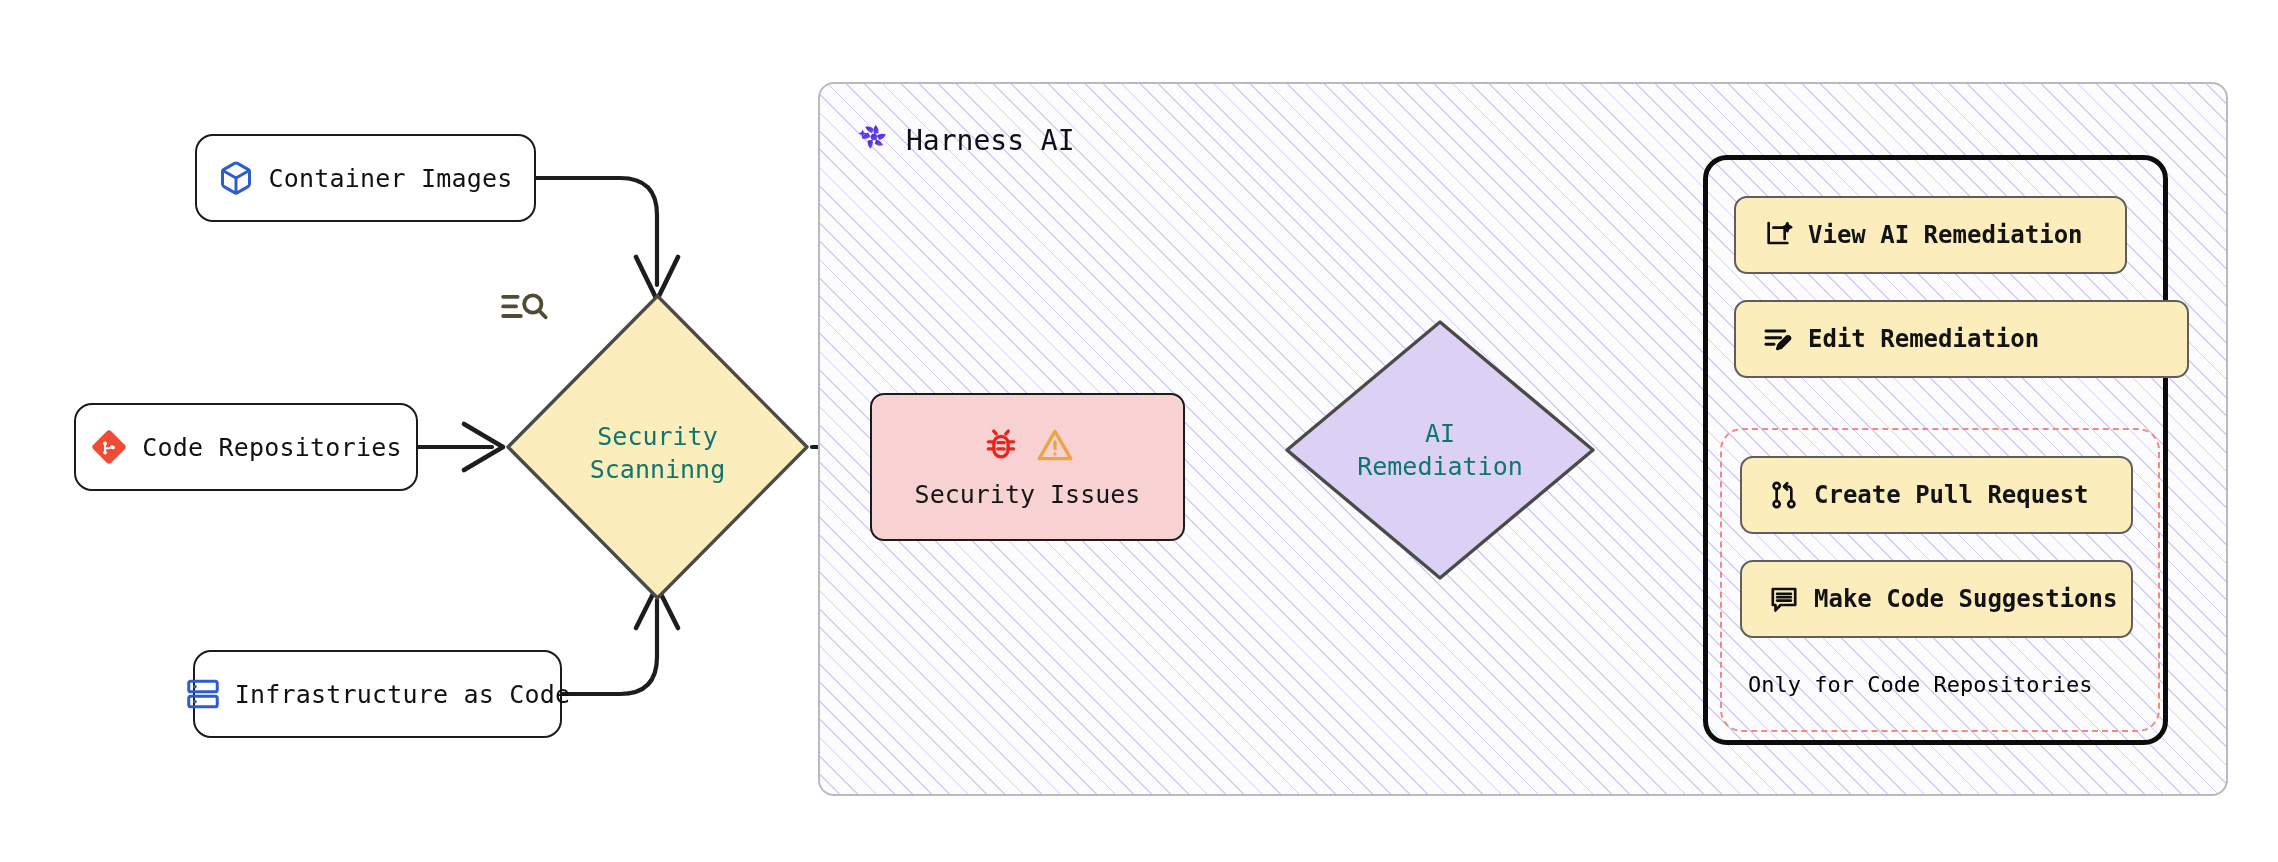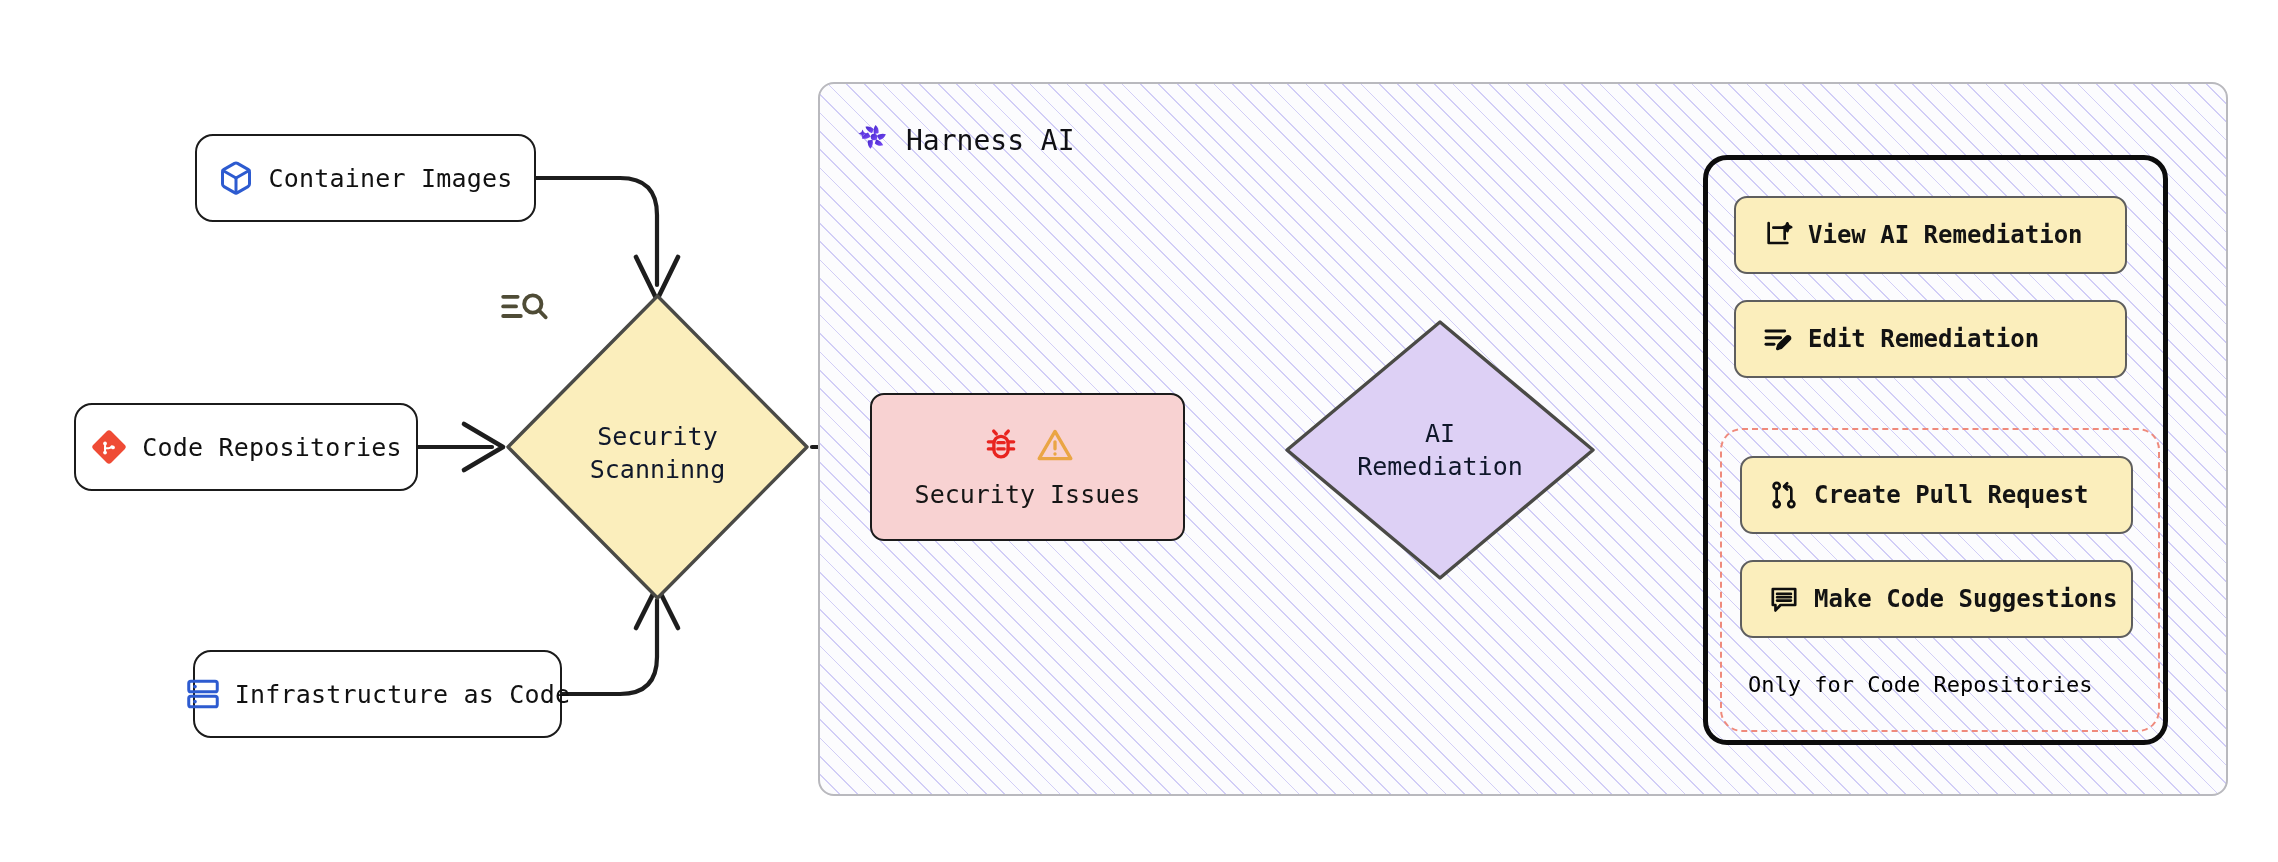--- a/index.html
+++ b/index.html
@@ -236,7 +236,7 @@
     <span>View AI Remediation</span>
   </div>
 
-  <div class="act-btn" style="left:1734px;top:300px;width:393px;height:78px;">
+  <div class="act-btn" style="left:1734px;top:300px;width:455px;height:78px;">
     <span class="ico">
       <svg width="32" height="32" viewBox="0 0 24 24" fill="none" stroke="#0e0e0e" stroke-width="2.2" stroke-linecap="round" stroke-linejoin="round">
         <path d="M3 6h14"></path>

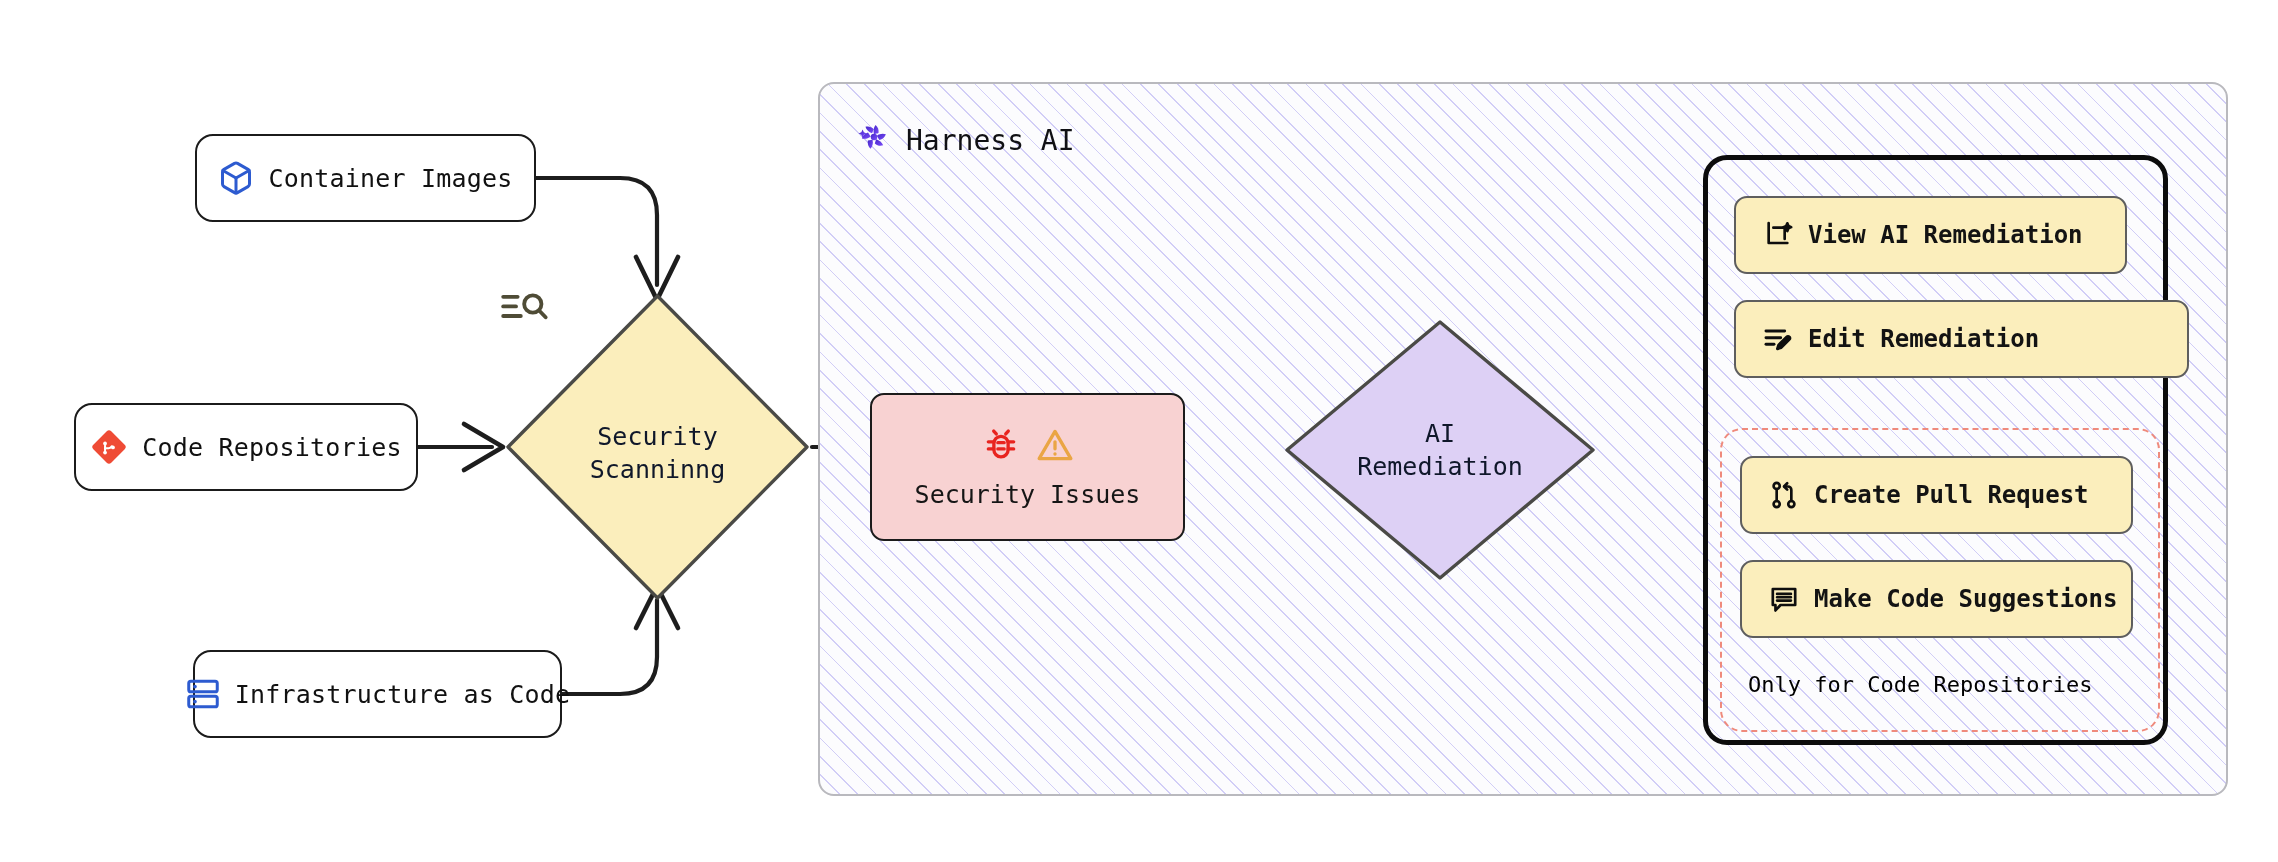--- a/index.html
+++ b/index.html
@@ -28,7 +28,7 @@
   .diamond-label{
     position:absolute;left:0;top:0;width:100%;height:100%;
     display:flex;flex-direction:column;align-items:center;justify-content:center;
-    text-align:center;color:#0f172a;font-size:25px;line-height:1.32;pointer-events:none;
+    text-align:center;color:#0f766e;font-size:25px;line-height:1.32;pointer-events:none;
   }
   .diamond-label .dico{margin-bottom:12px;display:block;}
 

